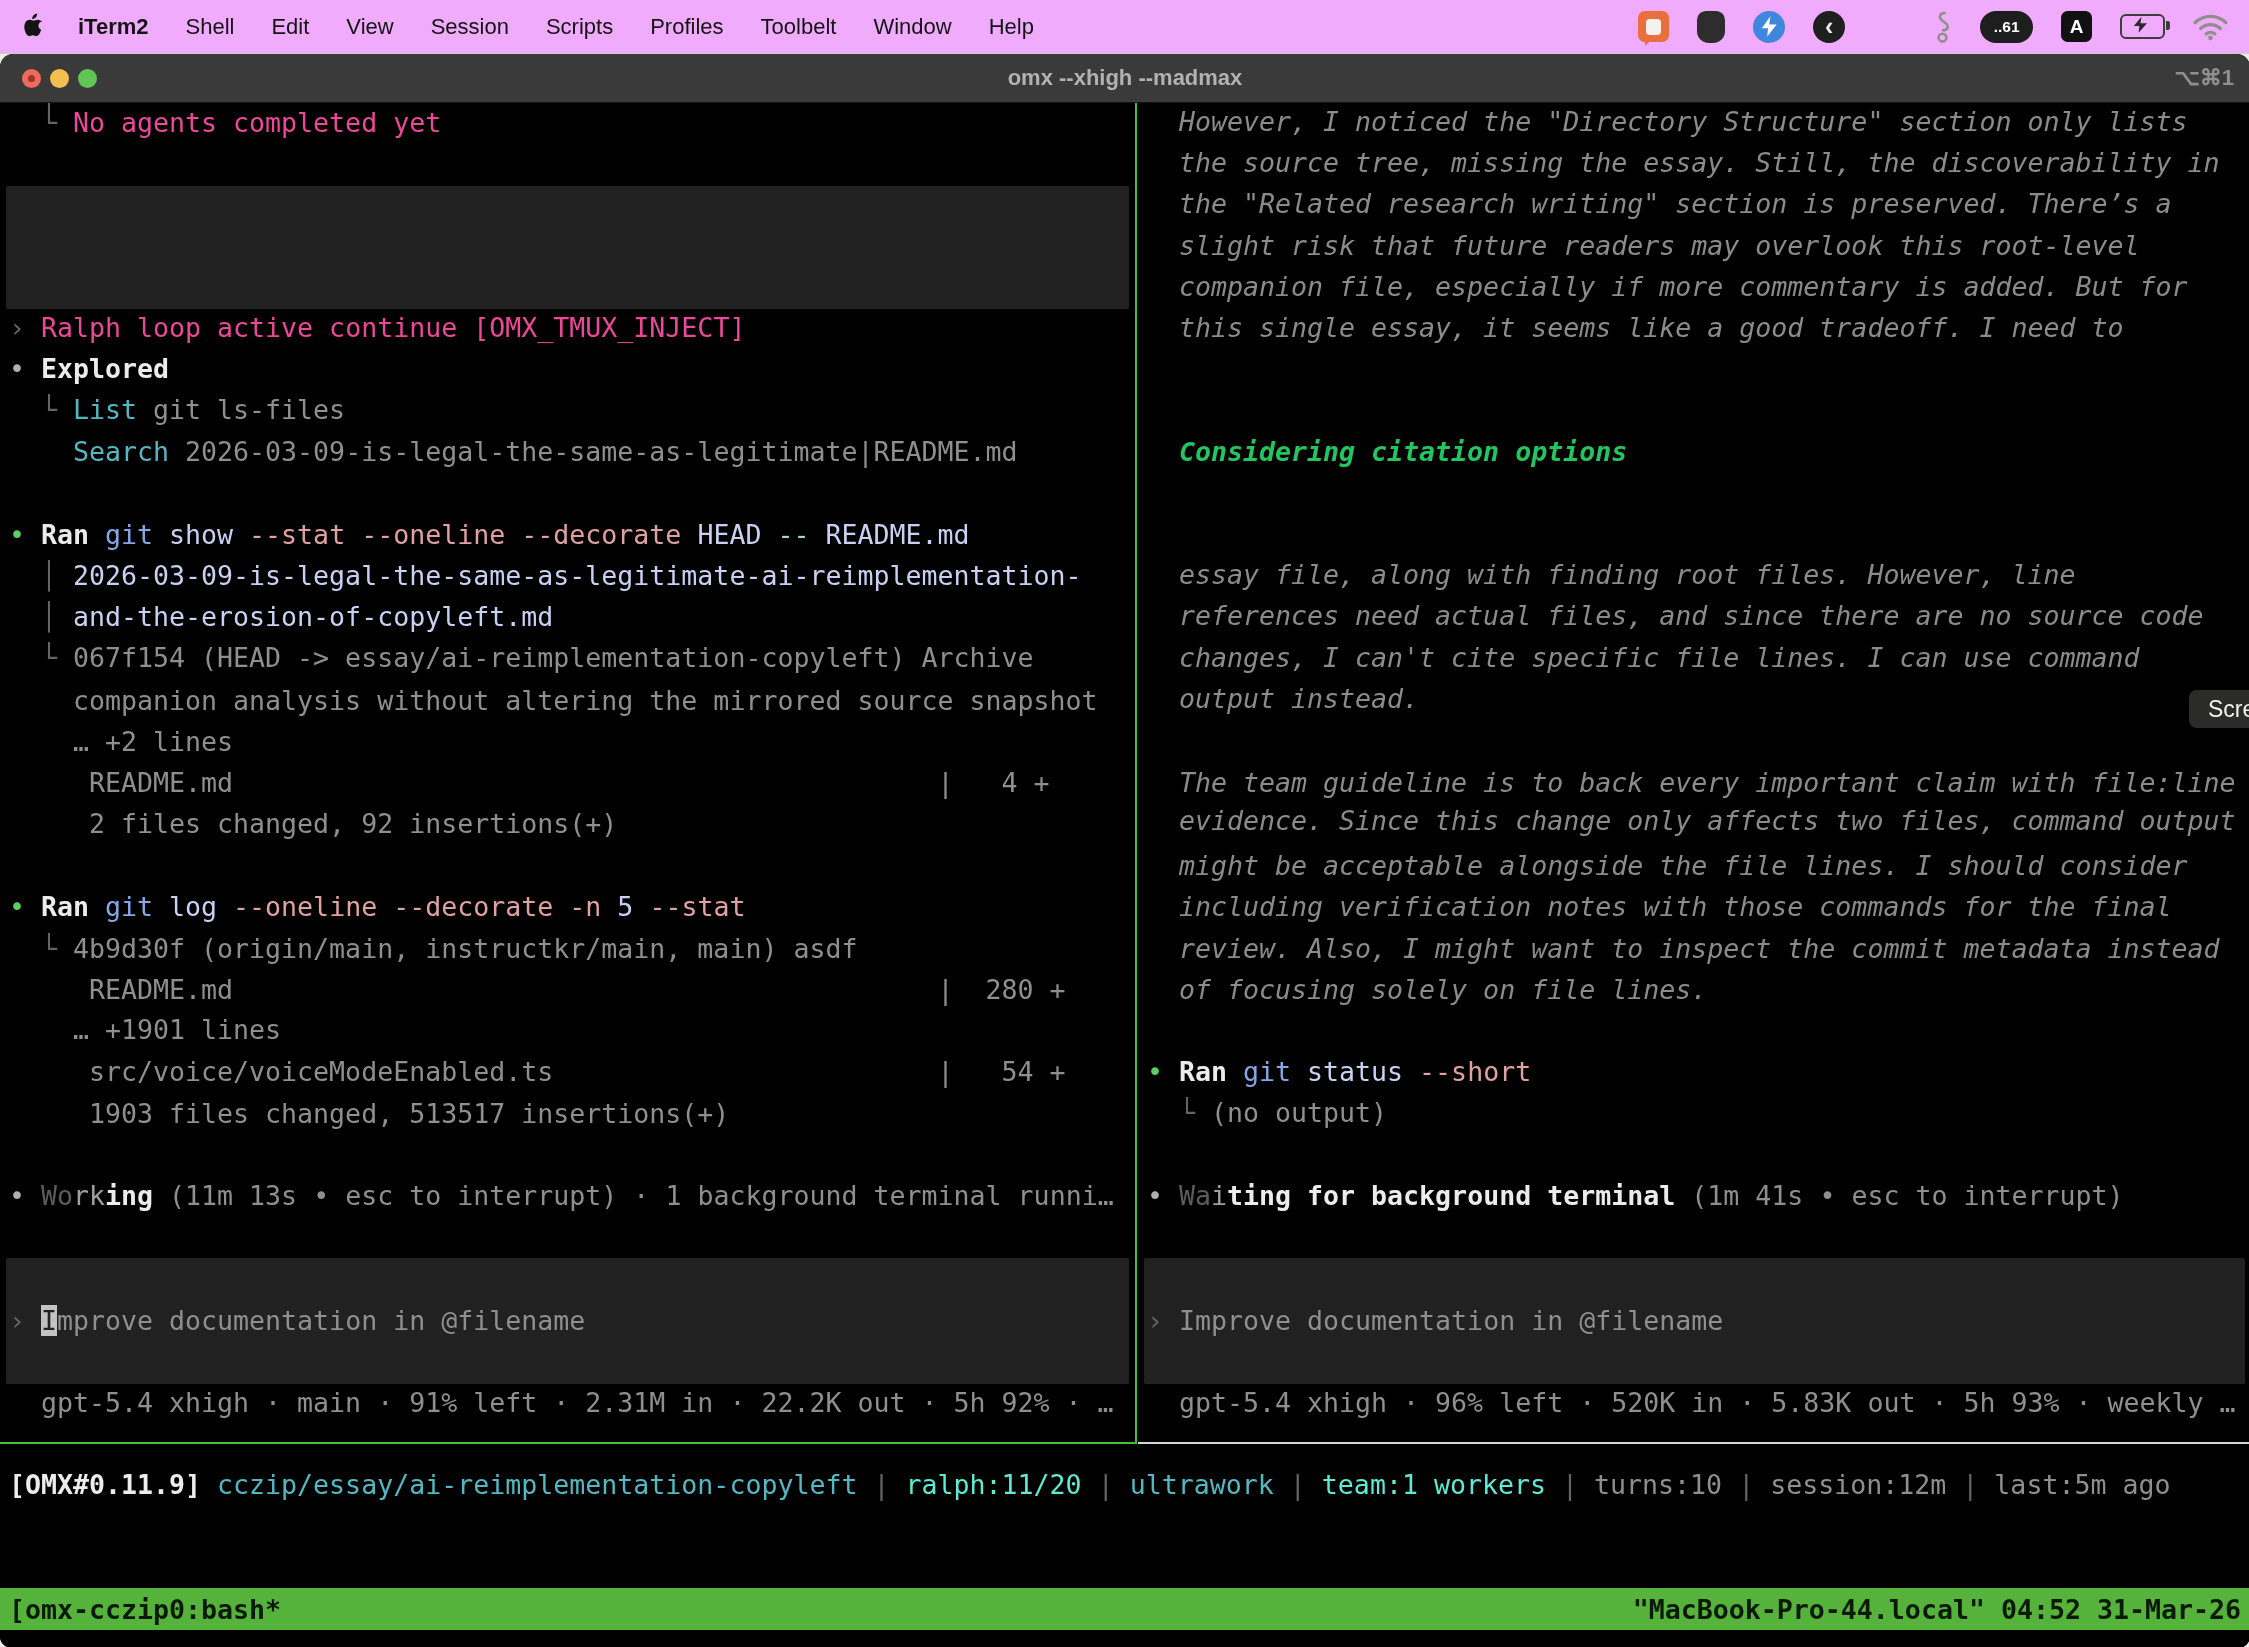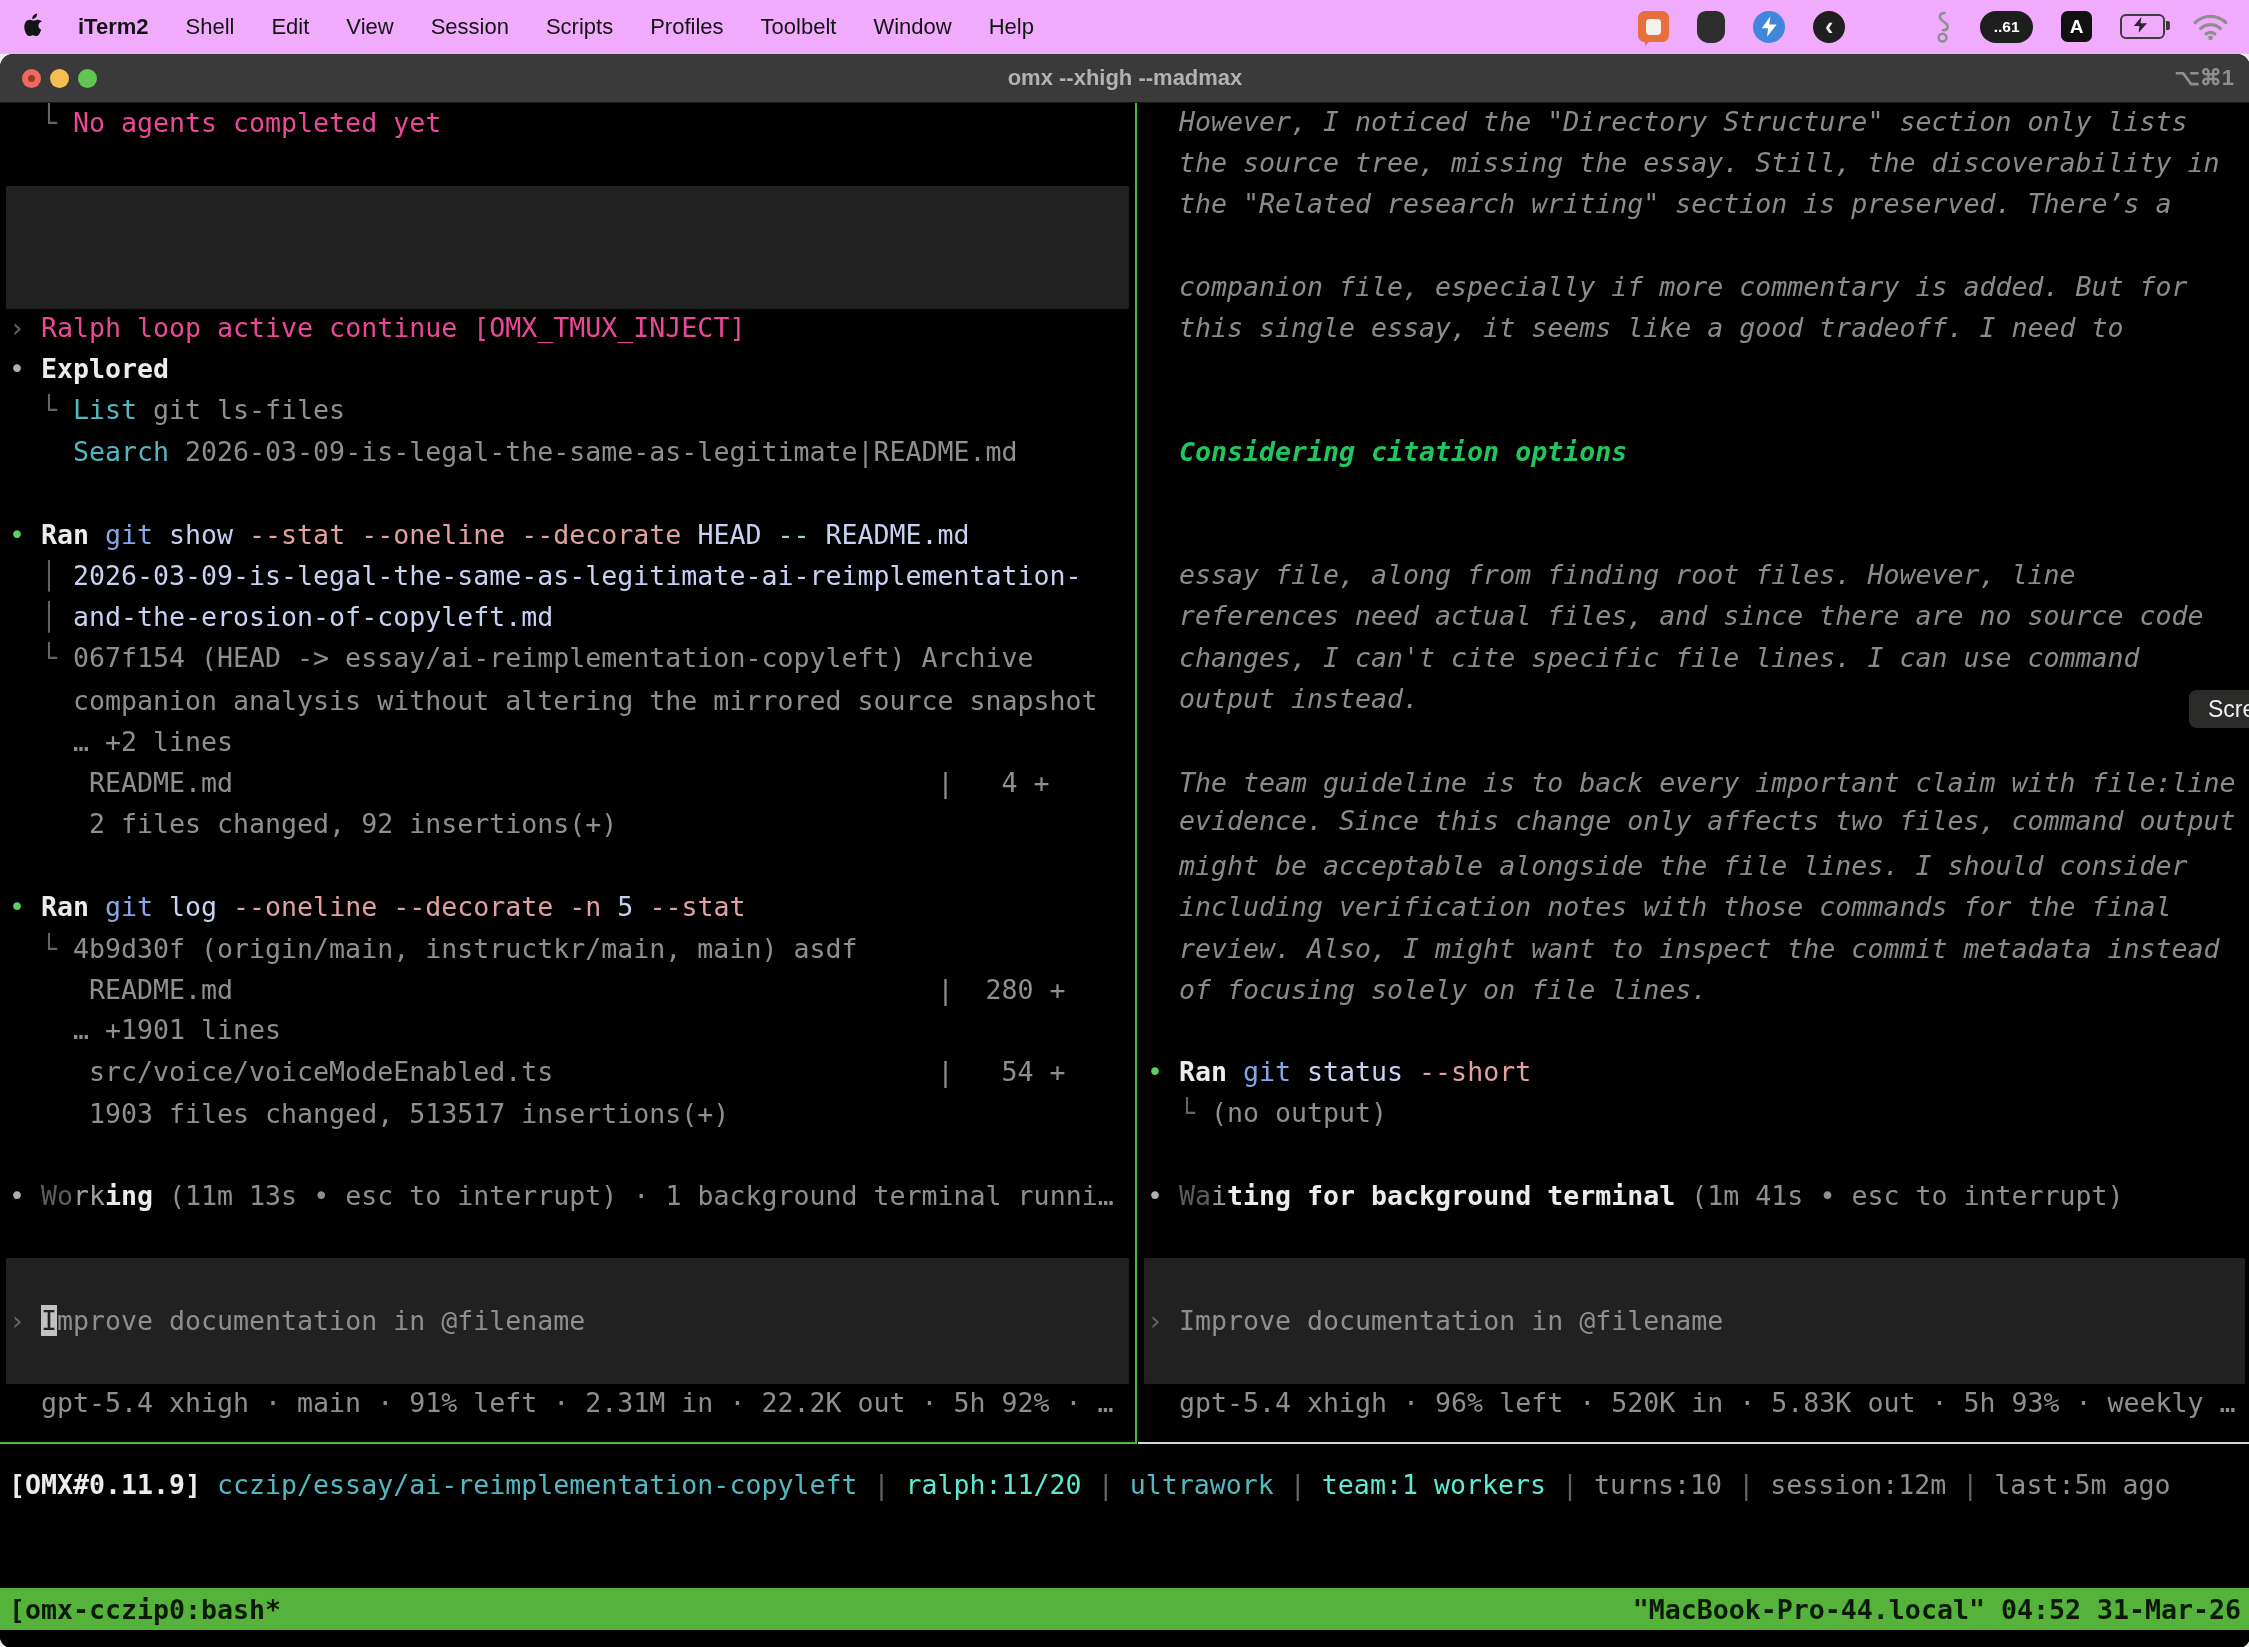--- a/index.html
+++ b/index.html
@@ -178,6 +178,7 @@
       <div class="tl" style="top: -2.2px;"><span class="s-it">  However, I noticed the "Directory Structure" section only lists</span></div>
           <div class="tl" style="top: 39px;"><span class="s-it">  the source tree, missing the essay. Still, the discoverability in</span></div>
           <div class="tl" style="top: 80px;"><span class="s-it">  the "Related research writing" section is preserved. There’s a</span></div>
+          <div class="tl" style="top: 122px;"><span class="s-it">  slight risk that future readers may overlook this root-level</span></div>
           <div class="tl" style="top: 163px;"><span class="s-it">  companion file, especially if more commentary is added. But for</span></div>
           <div class="tl" style="top: 204px;"><span class="s-it">  this single essay, it seems like a good tradeoff. I need to</span></div>
           <div class="tl" style="top: 328px;"><span class="s-ith">  Considering citation options</span></div>

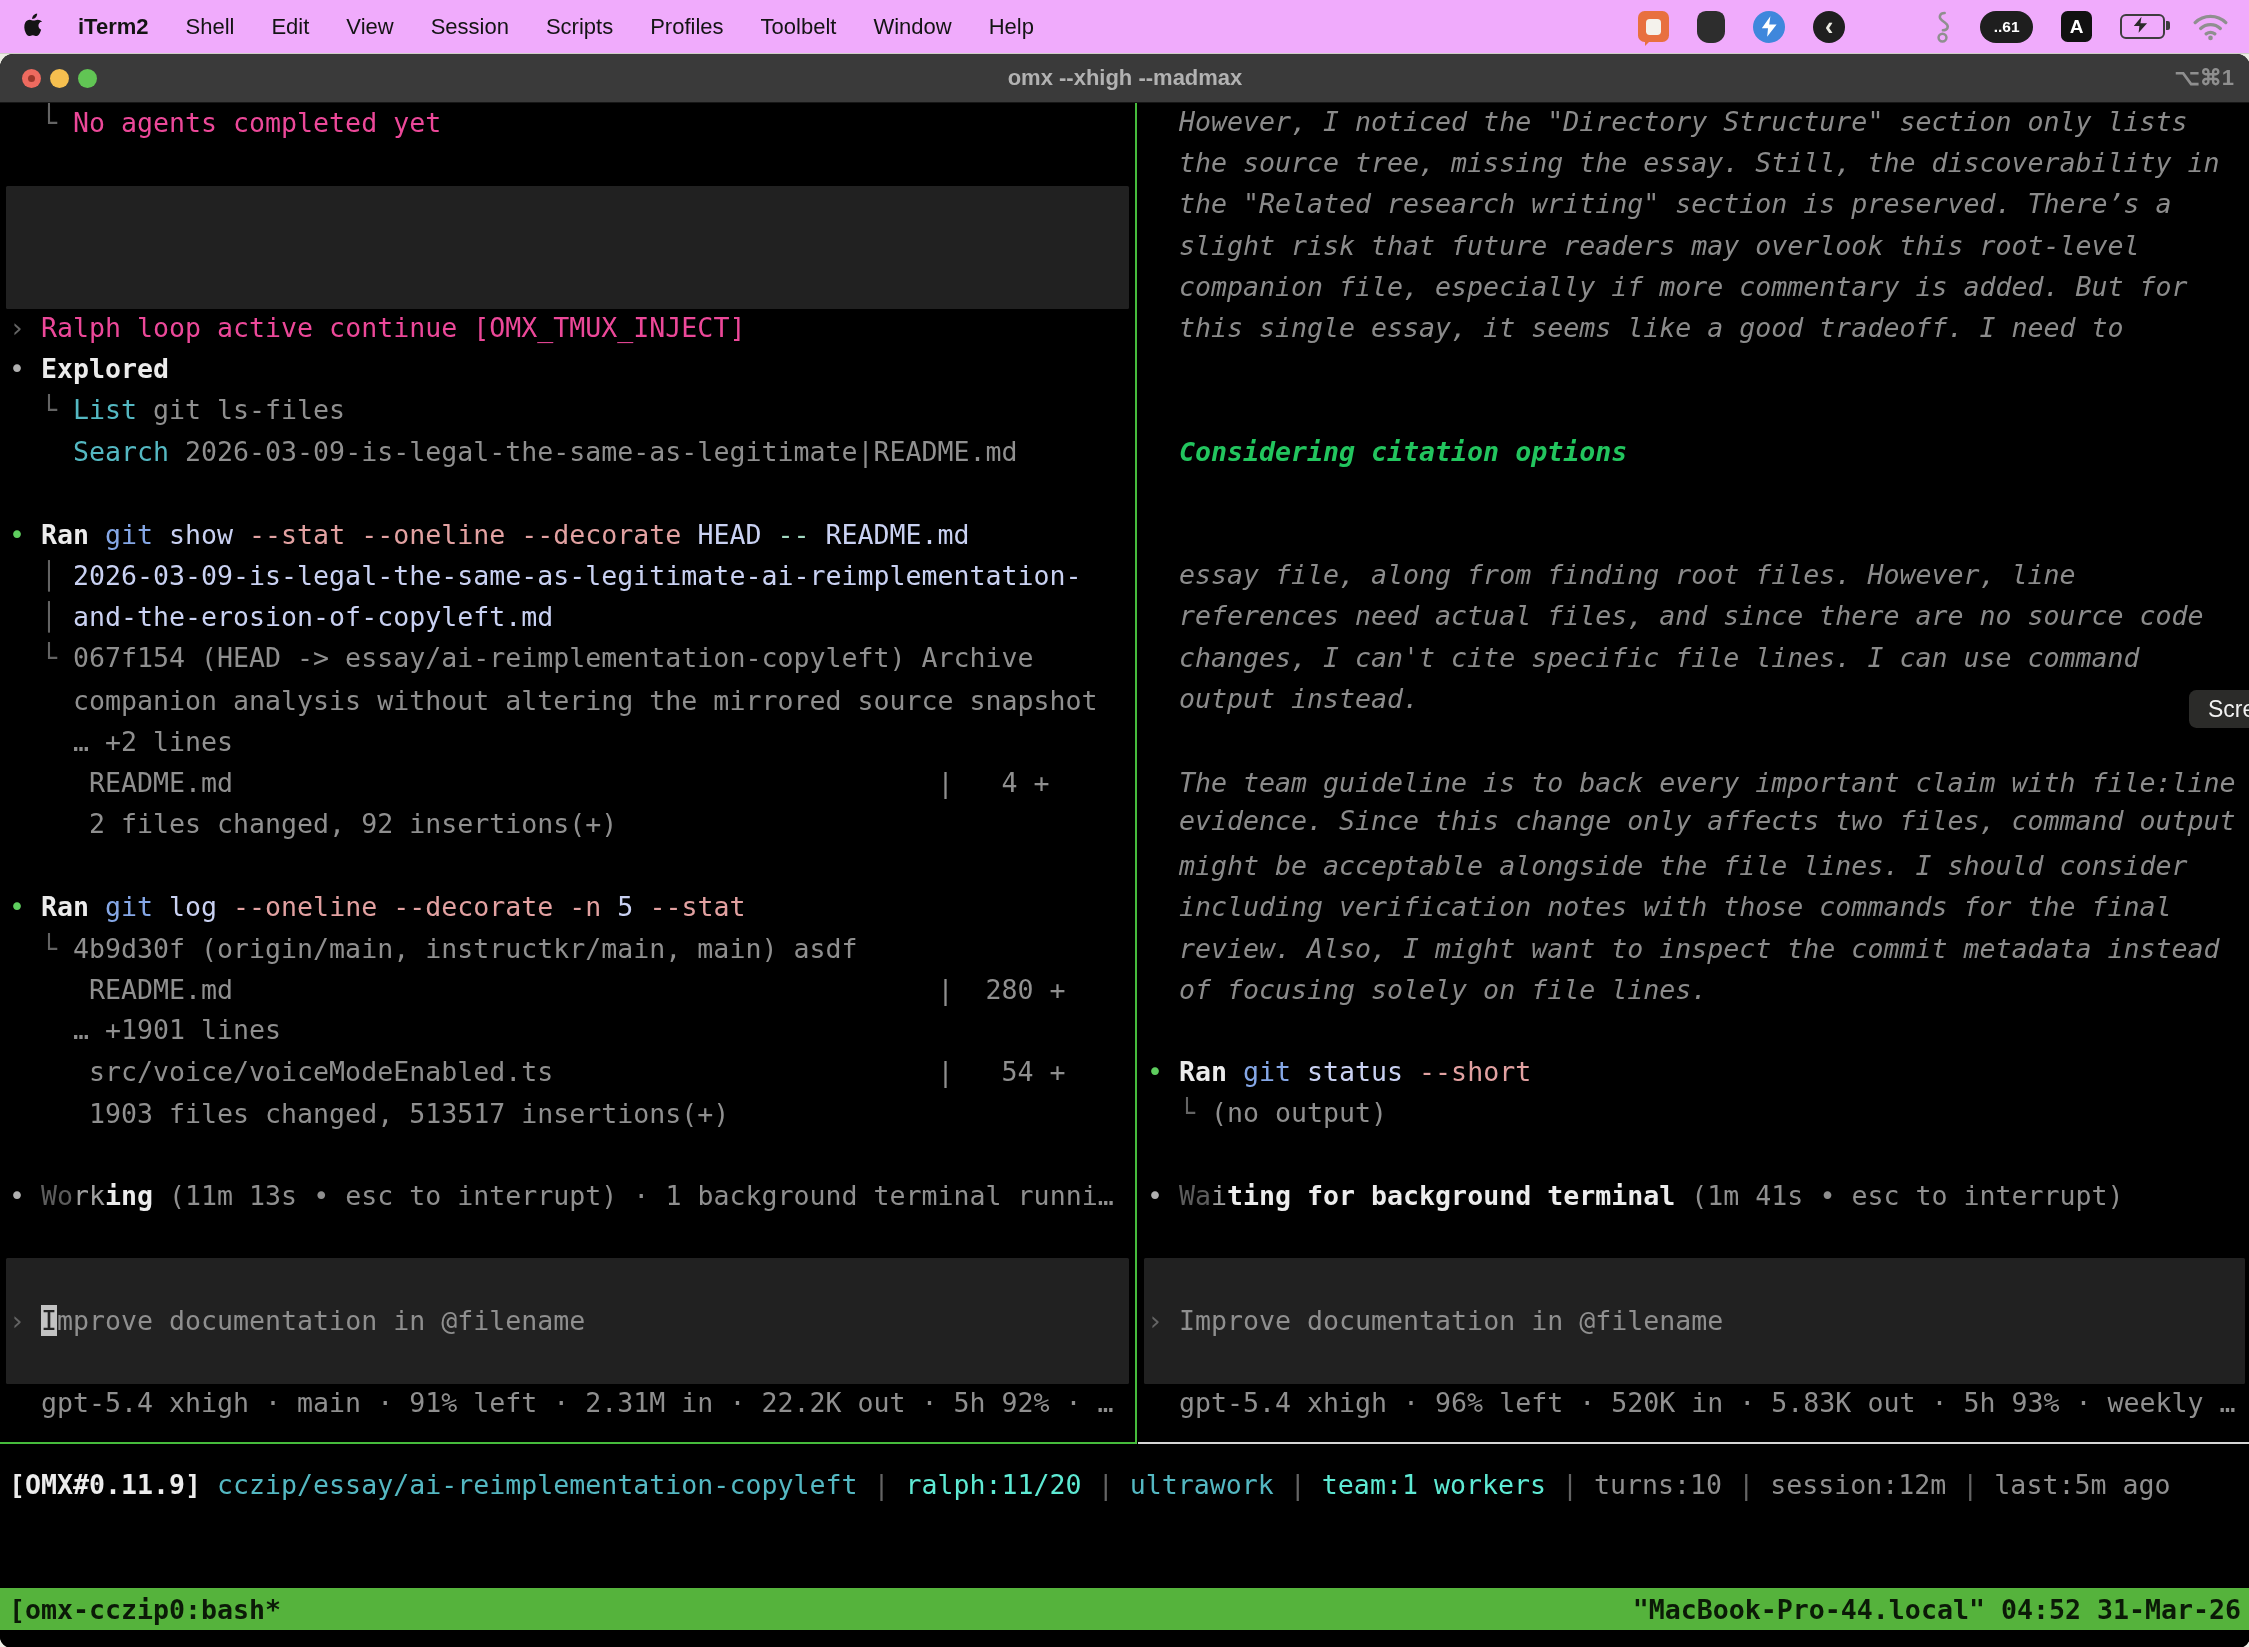--- a/index.html
+++ b/index.html
@@ -182,7 +182,7 @@
           <div class="tl" style="top: 163px;"><span class="s-it">  companion file, especially if more commentary is added. But for</span></div>
           <div class="tl" style="top: 204px;"><span class="s-it">  this single essay, it seems like a good tradeoff. I need to</span></div>
           <div class="tl" style="top: 328px;"><span class="s-ith">  Considering citation options</span></div>
-          <div class="tl" style="top: 451px;"><span class="s-it">  essay file, along from finding root files. However, line</span></div>
+          <div class="tl" style="top: 451px;"><span class="s-it">  essay file, along with finding root files. However, line</span></div>
           <div class="tl" style="top: 492px;"><span class="s-it">  references need actual files, and since there are no source code</span></div>
           <div class="tl" style="top: 534px;"><span class="s-it">  changes, I can't cite specific file lines. I can use command</span></div>
           <div class="tl" style="top: 575px;"><span class="s-it">  output instead.</span></div>

